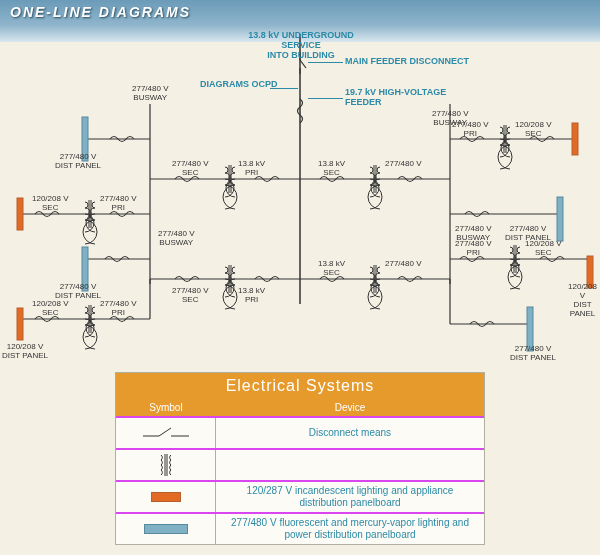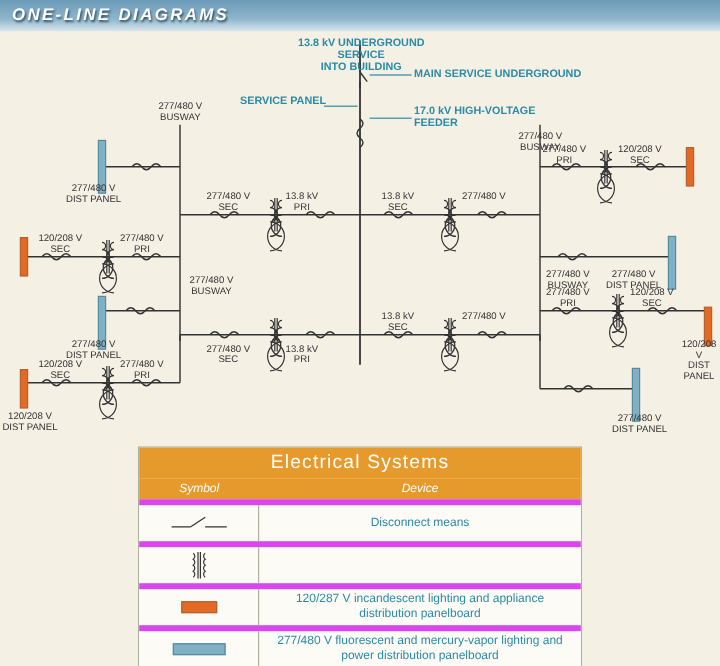--- a/index.html
+++ b/index.html
@@ -19,7 +19,7 @@
     font-style: italic;
     font-size: 14px;
     letter-spacing: 2px;
-    padding: 4px 10px 6px 10px;
+    padding: 4px 10px 22px 10px;
     text-shadow: 1px 1px 2px #2a4a5a;
   }
   .diagram-area {

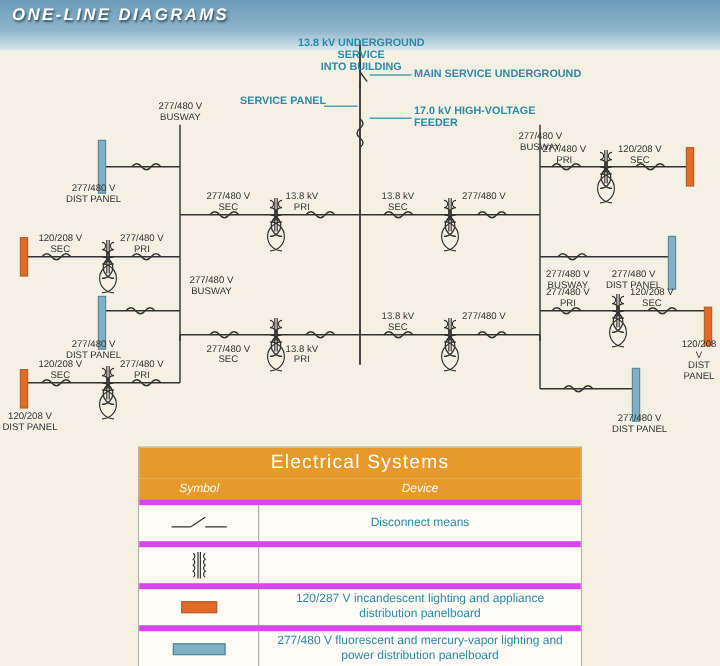--- a/index.html
+++ b/index.html
@@ -218,7 +218,7 @@
 
 <div class="callout" style="left:246px; top:6px; text-align:center; width:110px; white-space:pre-line;">13.8 kV UNDERGROUND SERVICE
 INTO BUILDING</div>
-<div class="callout" style="left:345px; top:32px;">MAIN SERVICE UNDERGROUND</div>
+<div class="callout" style="left:345px; top:32px;">MAIN FEEDER DISCONNECT</div>
 <div class="callout-line" style="left:308px; top:38px; width:35px; height:1px;"></div>
 <div class="callout" style="left:200px; top:55px;">SERVICE PANEL</div>
 <div class="callout-line" style="left:270px; top:64px; width:28px; height:1px;"></div>

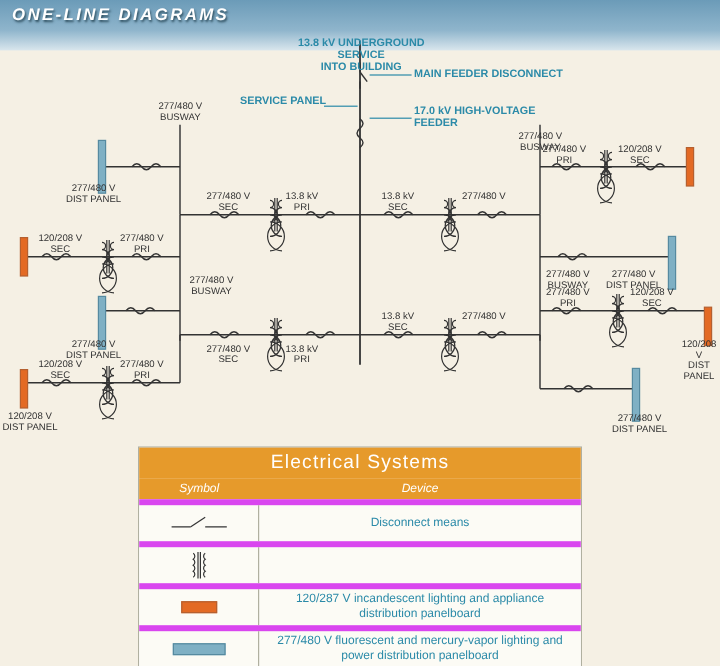--- a/index.html
+++ b/index.html
@@ -220,7 +220,7 @@
 INTO BUILDING</div>
 <div class="callout" style="left:345px; top:32px;">MAIN FEEDER DISCONNECT</div>
 <div class="callout-line" style="left:308px; top:38px; width:35px; height:1px;"></div>
-<div class="callout" style="left:200px; top:55px;">SERVICE PANEL</div>
+<div class="callout" style="left:200px; top:55px;">DIAGRAMS OCPD</div>
 <div class="callout-line" style="left:270px; top:64px; width:28px; height:1px;"></div>
 <div class="callout" style="left:345px; top:63px; white-space:pre-line;">17.0 kV HIGH-VOLTAGE
 FEEDER</div>

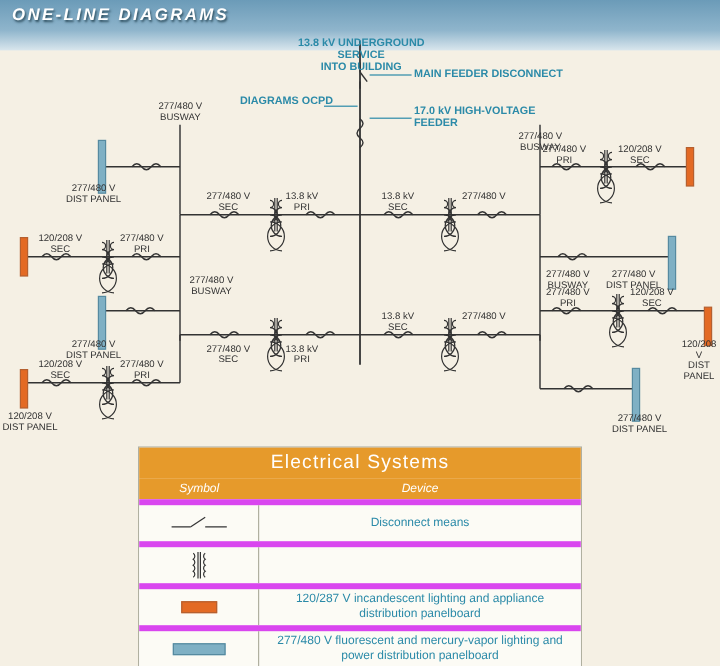--- a/index.html
+++ b/index.html
@@ -222,7 +222,7 @@
 <div class="callout-line" style="left:308px; top:38px; width:35px; height:1px;"></div>
 <div class="callout" style="left:200px; top:55px;">DIAGRAMS OCPD</div>
 <div class="callout-line" style="left:270px; top:64px; width:28px; height:1px;"></div>
-<div class="callout" style="left:345px; top:63px; white-space:pre-line;">17.0 kV HIGH-VOLTAGE
+<div class="callout" style="left:345px; top:63px; white-space:pre-line;">19.7 kV HIGH-VOLTAGE
 FEEDER</div>
 <div class="callout-line" style="left:308px; top:74px; width:35px; height:1px;"></div>
 

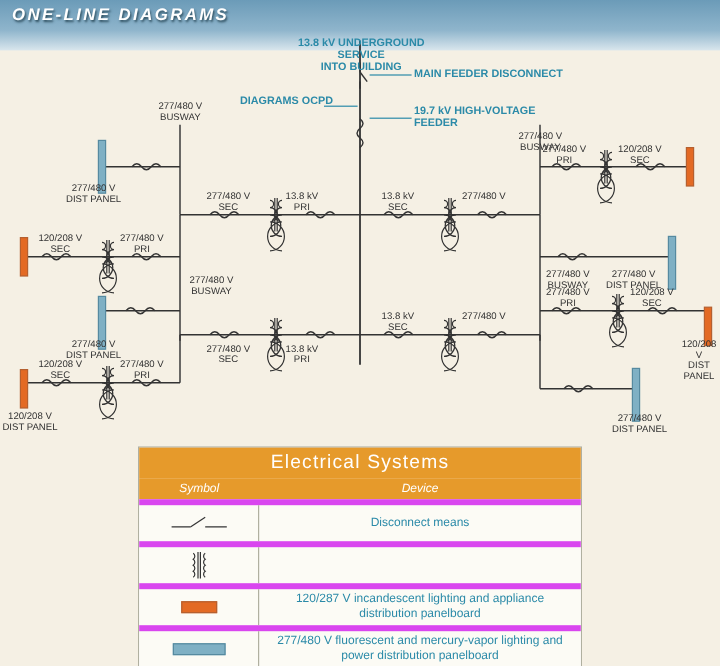--- a/index.html
+++ b/index.html
@@ -54,7 +54,7 @@
     font-weight: 500;
     letter-spacing: 1px;
   }
-  .legend-head { display:flex; background:#e69a2b; color:#fff; font-size:10px;font-style:italic; }
+  .legend-head { display:flex; background:#e69a2b; color:#fff; font-size:10px; }
   .legend-head > div { padding:3px 6px; text-align:center; }
   .legend-row { display:flex; border-top:5px solid #d946ef; align-items:center; background:#fcfbf5; }
   .legend-sym { width:100px; height:30px; border-right:1px solid #b0b0a0; display:flex; align-items:center; justify-content:center; }

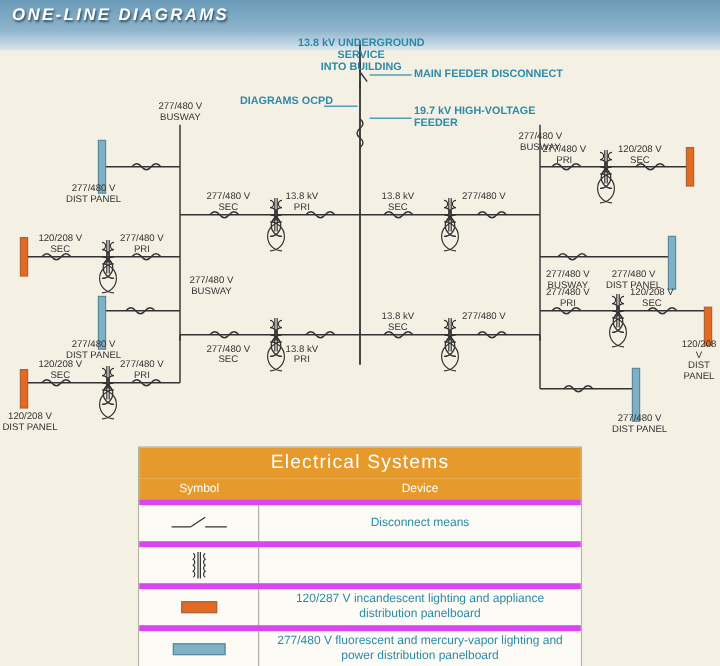--- a/index.html
+++ b/index.html
@@ -56,7 +56,7 @@
   }
   .legend-head { display:flex; background:#e69a2b; color:#fff; font-size:10px; }
   .legend-head > div { padding:3px 6px; text-align:center; }
-  .legend-row { display:flex; border-top:5px solid #d946ef; align-items:center; background:#fcfbf5; }
+  .legend-row { display:flex; border-top:2px solid #d946ef; align-items:center; background:#fcfbf5; }
   .legend-sym { width:100px; height:30px; border-right:1px solid #b0b0a0; display:flex; align-items:center; justify-content:center; }
   .legend-dev { flex:1; text-align:center; color:#2b8aa8; font-size:10px; padding:3px 8px; line-height:12px; }
   .swatch-orange { width:30px; height:10px; background:#e36a24; border:1px solid #b56030; }

